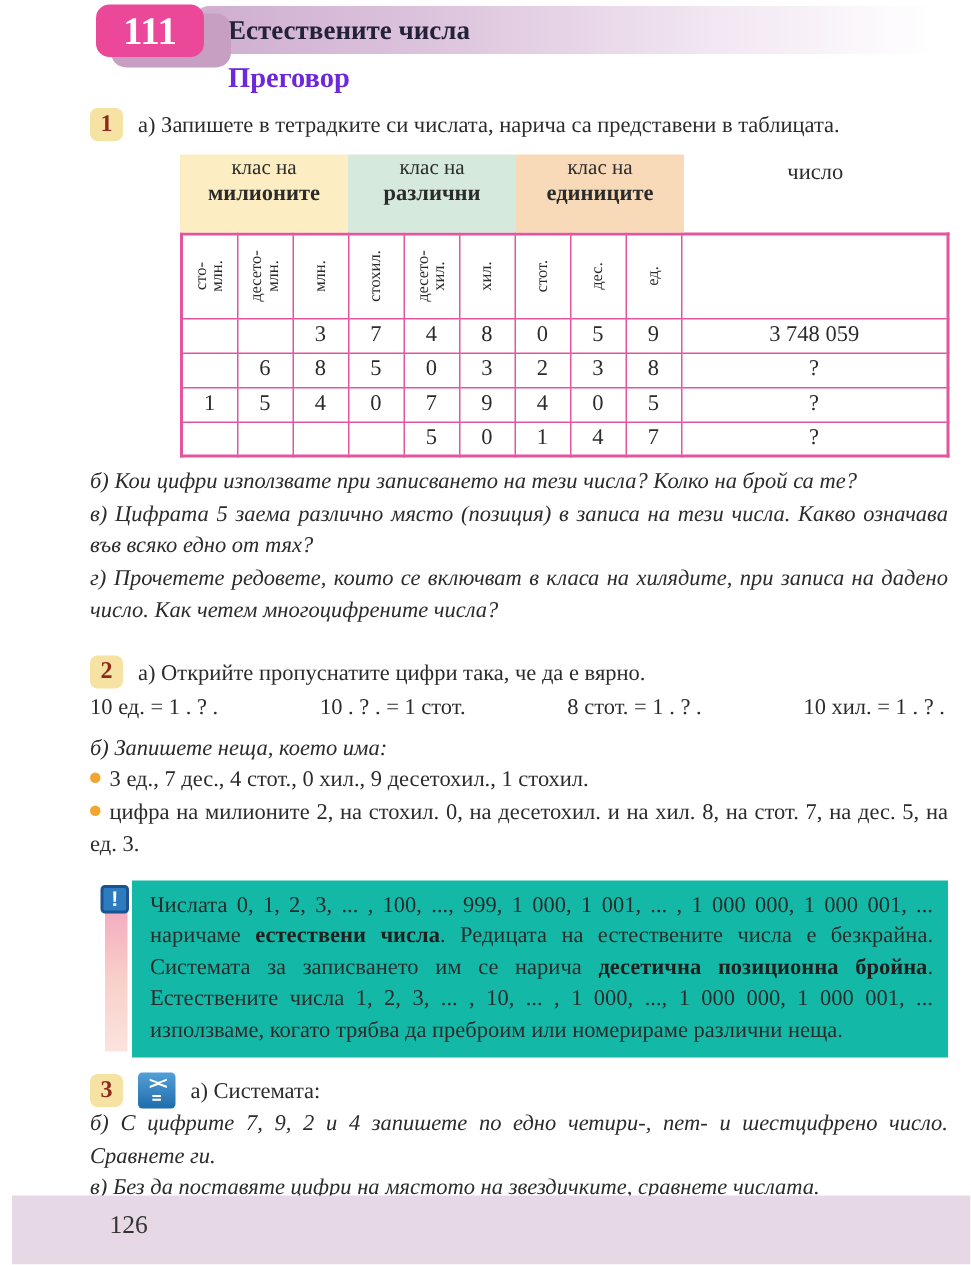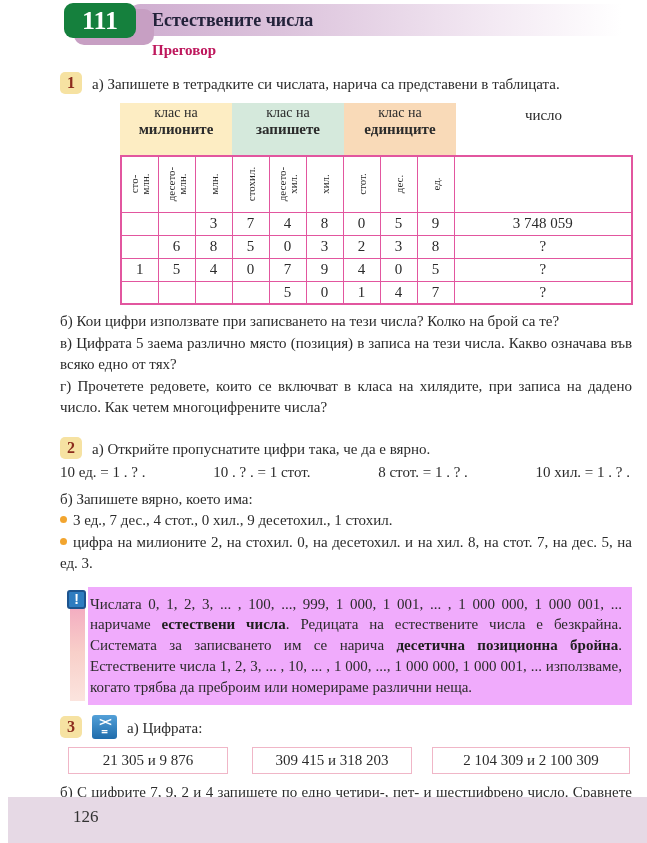--- a/index.html
+++ b/index.html
@@ -15,7 +15,7 @@
   .title-band h1 { margin-left:24px; line-height:32px; font-size:18px; font-weight:bold; color:#23223a; }
   .b111back { position:absolute; left:74px; top:9px; width:80px; height:36px; border-radius:10px; background:#c79fc3; }
   .b111 { position:absolute; left:64px; top:3px; width:72px; height:35px; border-radius:9px;
-    background:#15803d; color:#fff; font-size:26px; font-weight:bold; text-align:center; line-height:35px; }
+    background:#ec4899; color:#fff; font-size:26px; font-weight:bold; text-align:center; line-height:35px; }
   .subtitle { position:absolute; left:152px; top:42px; font-size:15px; font-weight:bold; color:#be185d; }
 
   

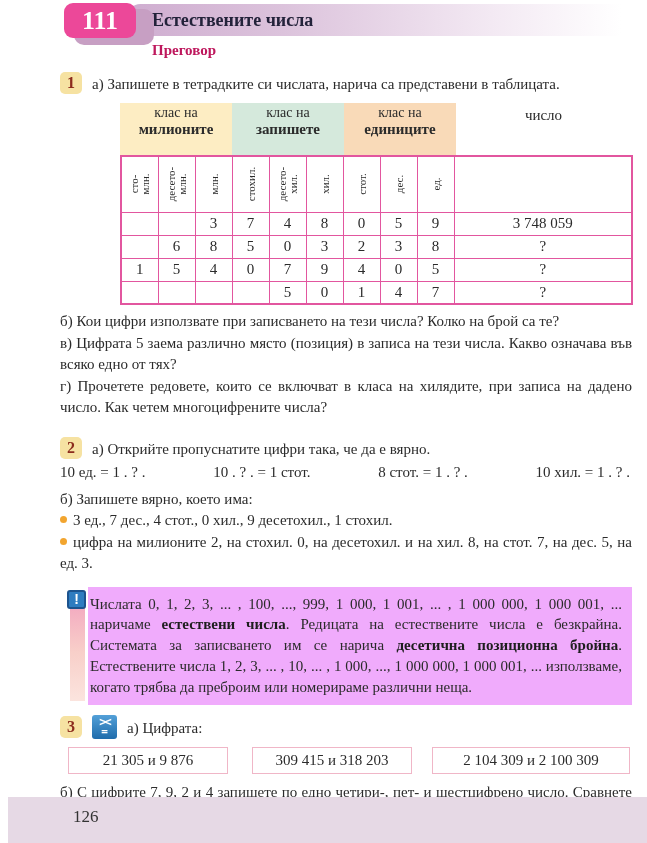--- a/index.html
+++ b/index.html
@@ -16,7 +16,7 @@
   .b111back { position:absolute; left:74px; top:9px; width:80px; height:36px; border-radius:10px; background:#c79fc3; }
   .b111 { position:absolute; left:64px; top:3px; width:72px; height:35px; border-radius:9px;
     background:#ec4899; color:#fff; font-size:26px; font-weight:bold; text-align:center; line-height:35px; }
-  .subtitle { position:absolute; left:152px; top:42px; font-size:15px; font-weight:bold; color:#be185d; }
+  .subtitle { position:absolute; left:152px; top:42px; font-size:19px; font-weight:bold; color:#6d28d9; }
 
   
   .content { position:absolute; left:60px; top:66px; width:572px; }

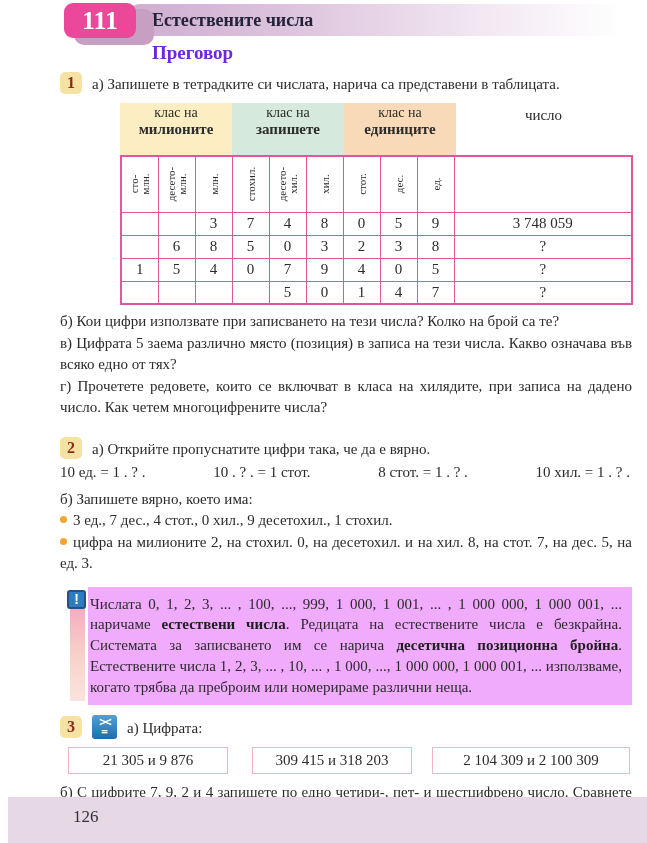--- a/index.html
+++ b/index.html
@@ -129,7 +129,7 @@
         </div>
         <div class="ch ch-hil">
           <span>клас на</span>
-          <b>запишете</b>
+          <b>различни</b>
         </div>
         <div class="ch ch-edn">
           <span>клас на</span>

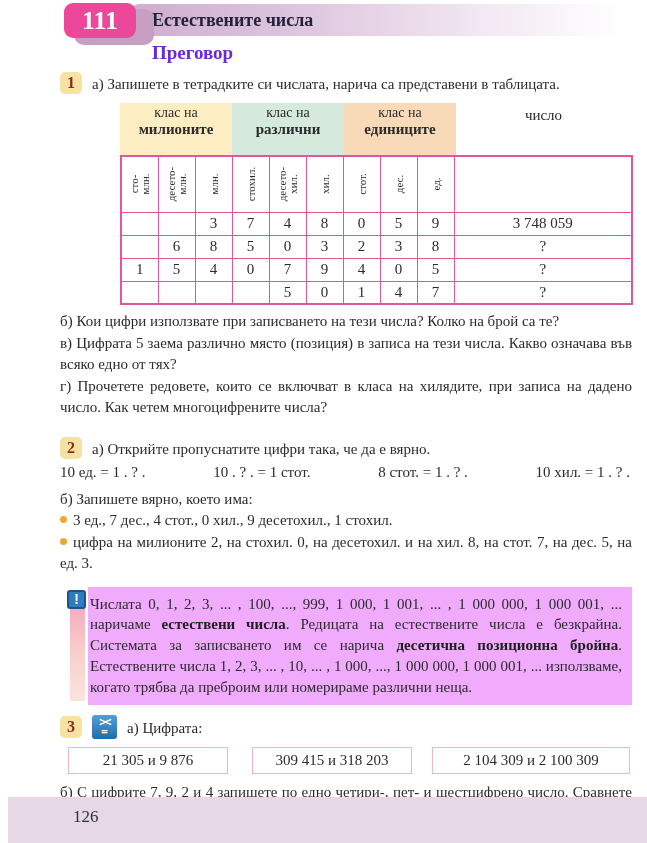--- a/index.html
+++ b/index.html
@@ -24,7 +24,7 @@
   .tbadge { flex:0 0 auto; width:22px; height:22px; background:#f6e2a2; border-radius:5px;
     color:#8c2b1d; font-weight:bold; font-size:16px; text-align:center; line-height:22px; margin-right:10px; }
   .ttext { font-size:15px; line-height:22px; padding-top:1px; }
-  p.q { font-size:15px; line-height:21.5px; text-align:justify; }
+  p.q { font-size:15px; line-height:21.5px; text-align:justify;font-style:italic; }
 
   
   .table-wrap { margin:8px 0 6px 60px; width:511px; }

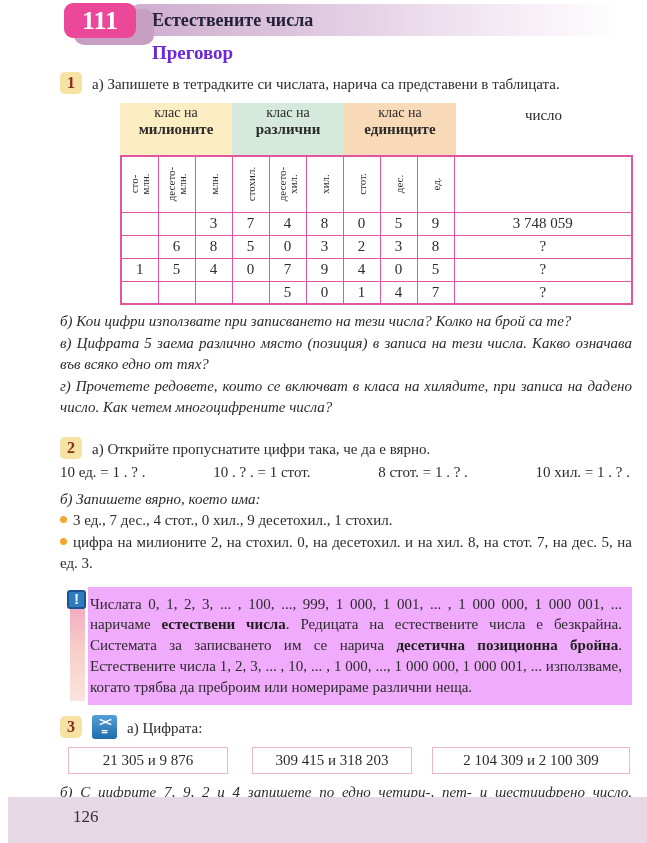--- a/index.html
+++ b/index.html
@@ -251,7 +251,7 @@
       <span>8 стот. = 1 . ? .</span>
       <span>10 хил. = 1 . ? .</span>
     </div>
-    <p class="q">б) Запишете вярно, което има:</p>
+    <p class="q">б) Запишете неща, което има:</p>
     <p class="bullet"><span class="dot"></span><span>3 ед., 7 дес., 4 стот., 0 хил., 9 десетохил., 1 стохил.</span></p>
     <p class="bullet"><span class="dot"></span><span>цифра на милионите 2, на стохил. 0, на десетохил. и на хил. 8, на стот. 7, на дес. 5, на ед. 3.</span></p>
 

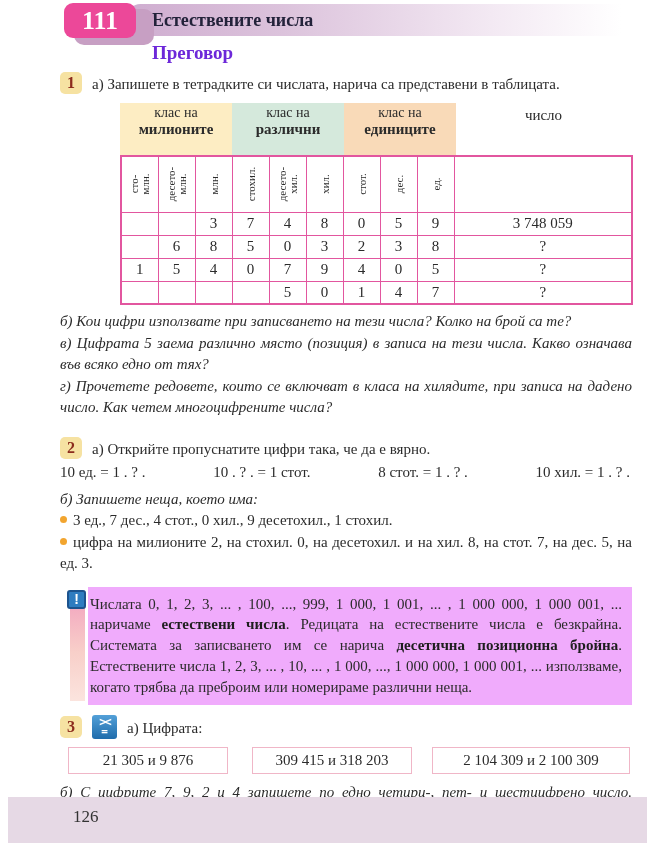--- a/index.html
+++ b/index.html
@@ -60,7 +60,7 @@
   .bang { position:absolute; left:7px; top:3px; width:19px; height:19px; background:#2e7cc0;
     border:2px solid #1c538e; border-radius:3px; color:#fff; font-weight:bold; font-size:14px;
     line-height:15px; text-align:center; font-family:"Liberation Sans",sans-serif; }
-  .ibody { margin-left:28px; background:#f0abfc; padding:7px 10px 8px 2px;
+  .ibody { margin-left:28px; background:#14b8a6; padding:7px 10px 8px 12px;
     font-size:15px; line-height:20.8px; text-align:justify; }
   .ibody b { color:#1e1e1e; }
 

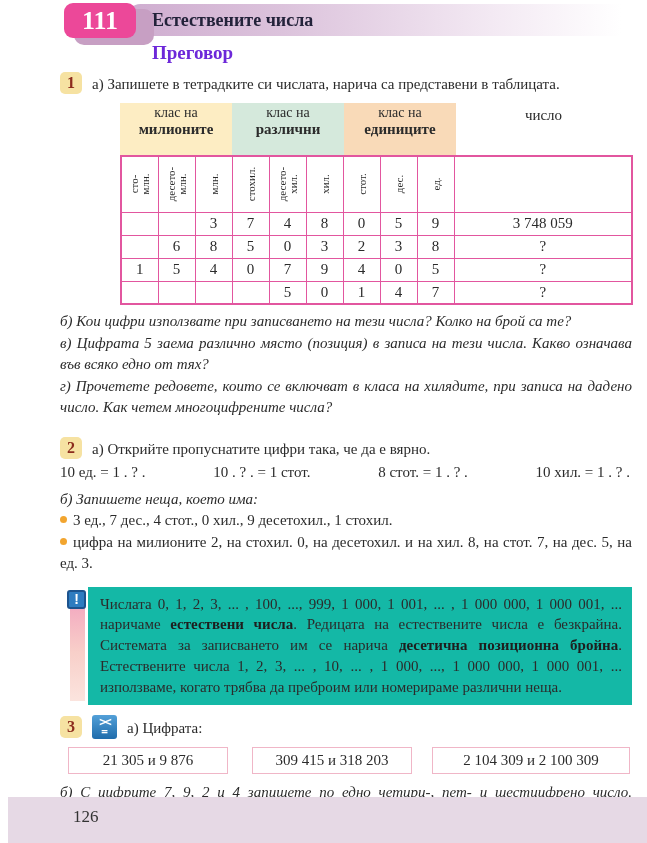--- a/index.html
+++ b/index.html
@@ -269,7 +269,7 @@
           <span class="l1">&gt;&lt;</span>
           <span class="l2">=</span>
         </span>
-      <span class="ttext">а) Цифрата:</span>
+      <span class="ttext">а) Системата:</span>
     </div>
     <div class="cmp-row">
       <div class="cmp-box cb1">21 305 и 9 876</div>

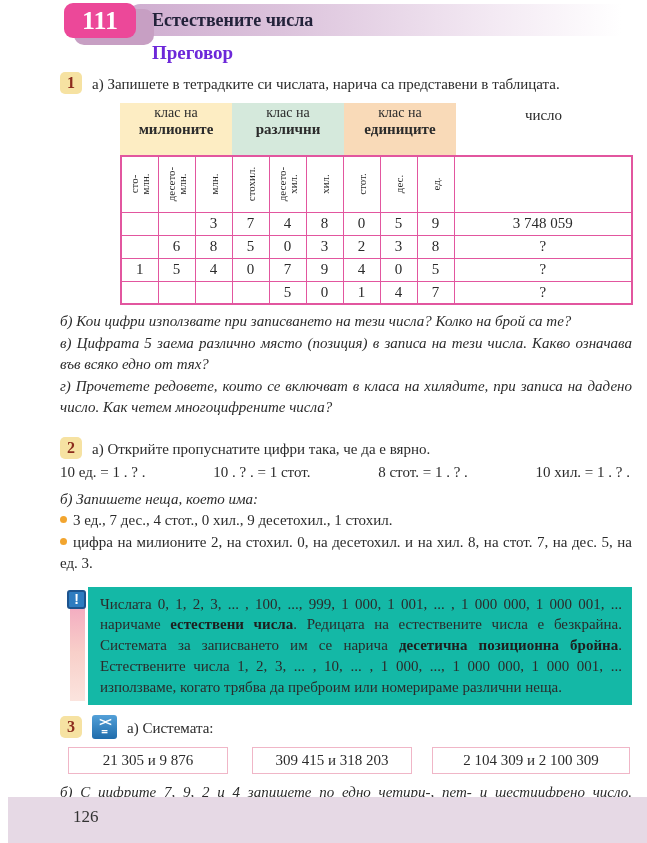--- a/index.html
+++ b/index.html
@@ -271,11 +271,6 @@
         </span>
       <span class="ttext">а) Системата:</span>
     </div>
-    <div class="cmp-row">
-      <div class="cmp-box cb1">21 305 и 9 876</div>
-      <div class="cmp-box cb2">309 415 и 318 203</div>
-      <div class="cmp-box cb3">2 104 309 и 2 100 309</div>
-    </div>
     <p class="q">б) С цифрите 7, 9, 2 и 4 запишете по едно четири-, пет- и шестцифрено число. Сравнете ги.</p>
     <p class="q">в) Без да поставяте цифри на мястото на звездичките, сравнете числата.</p>
 

